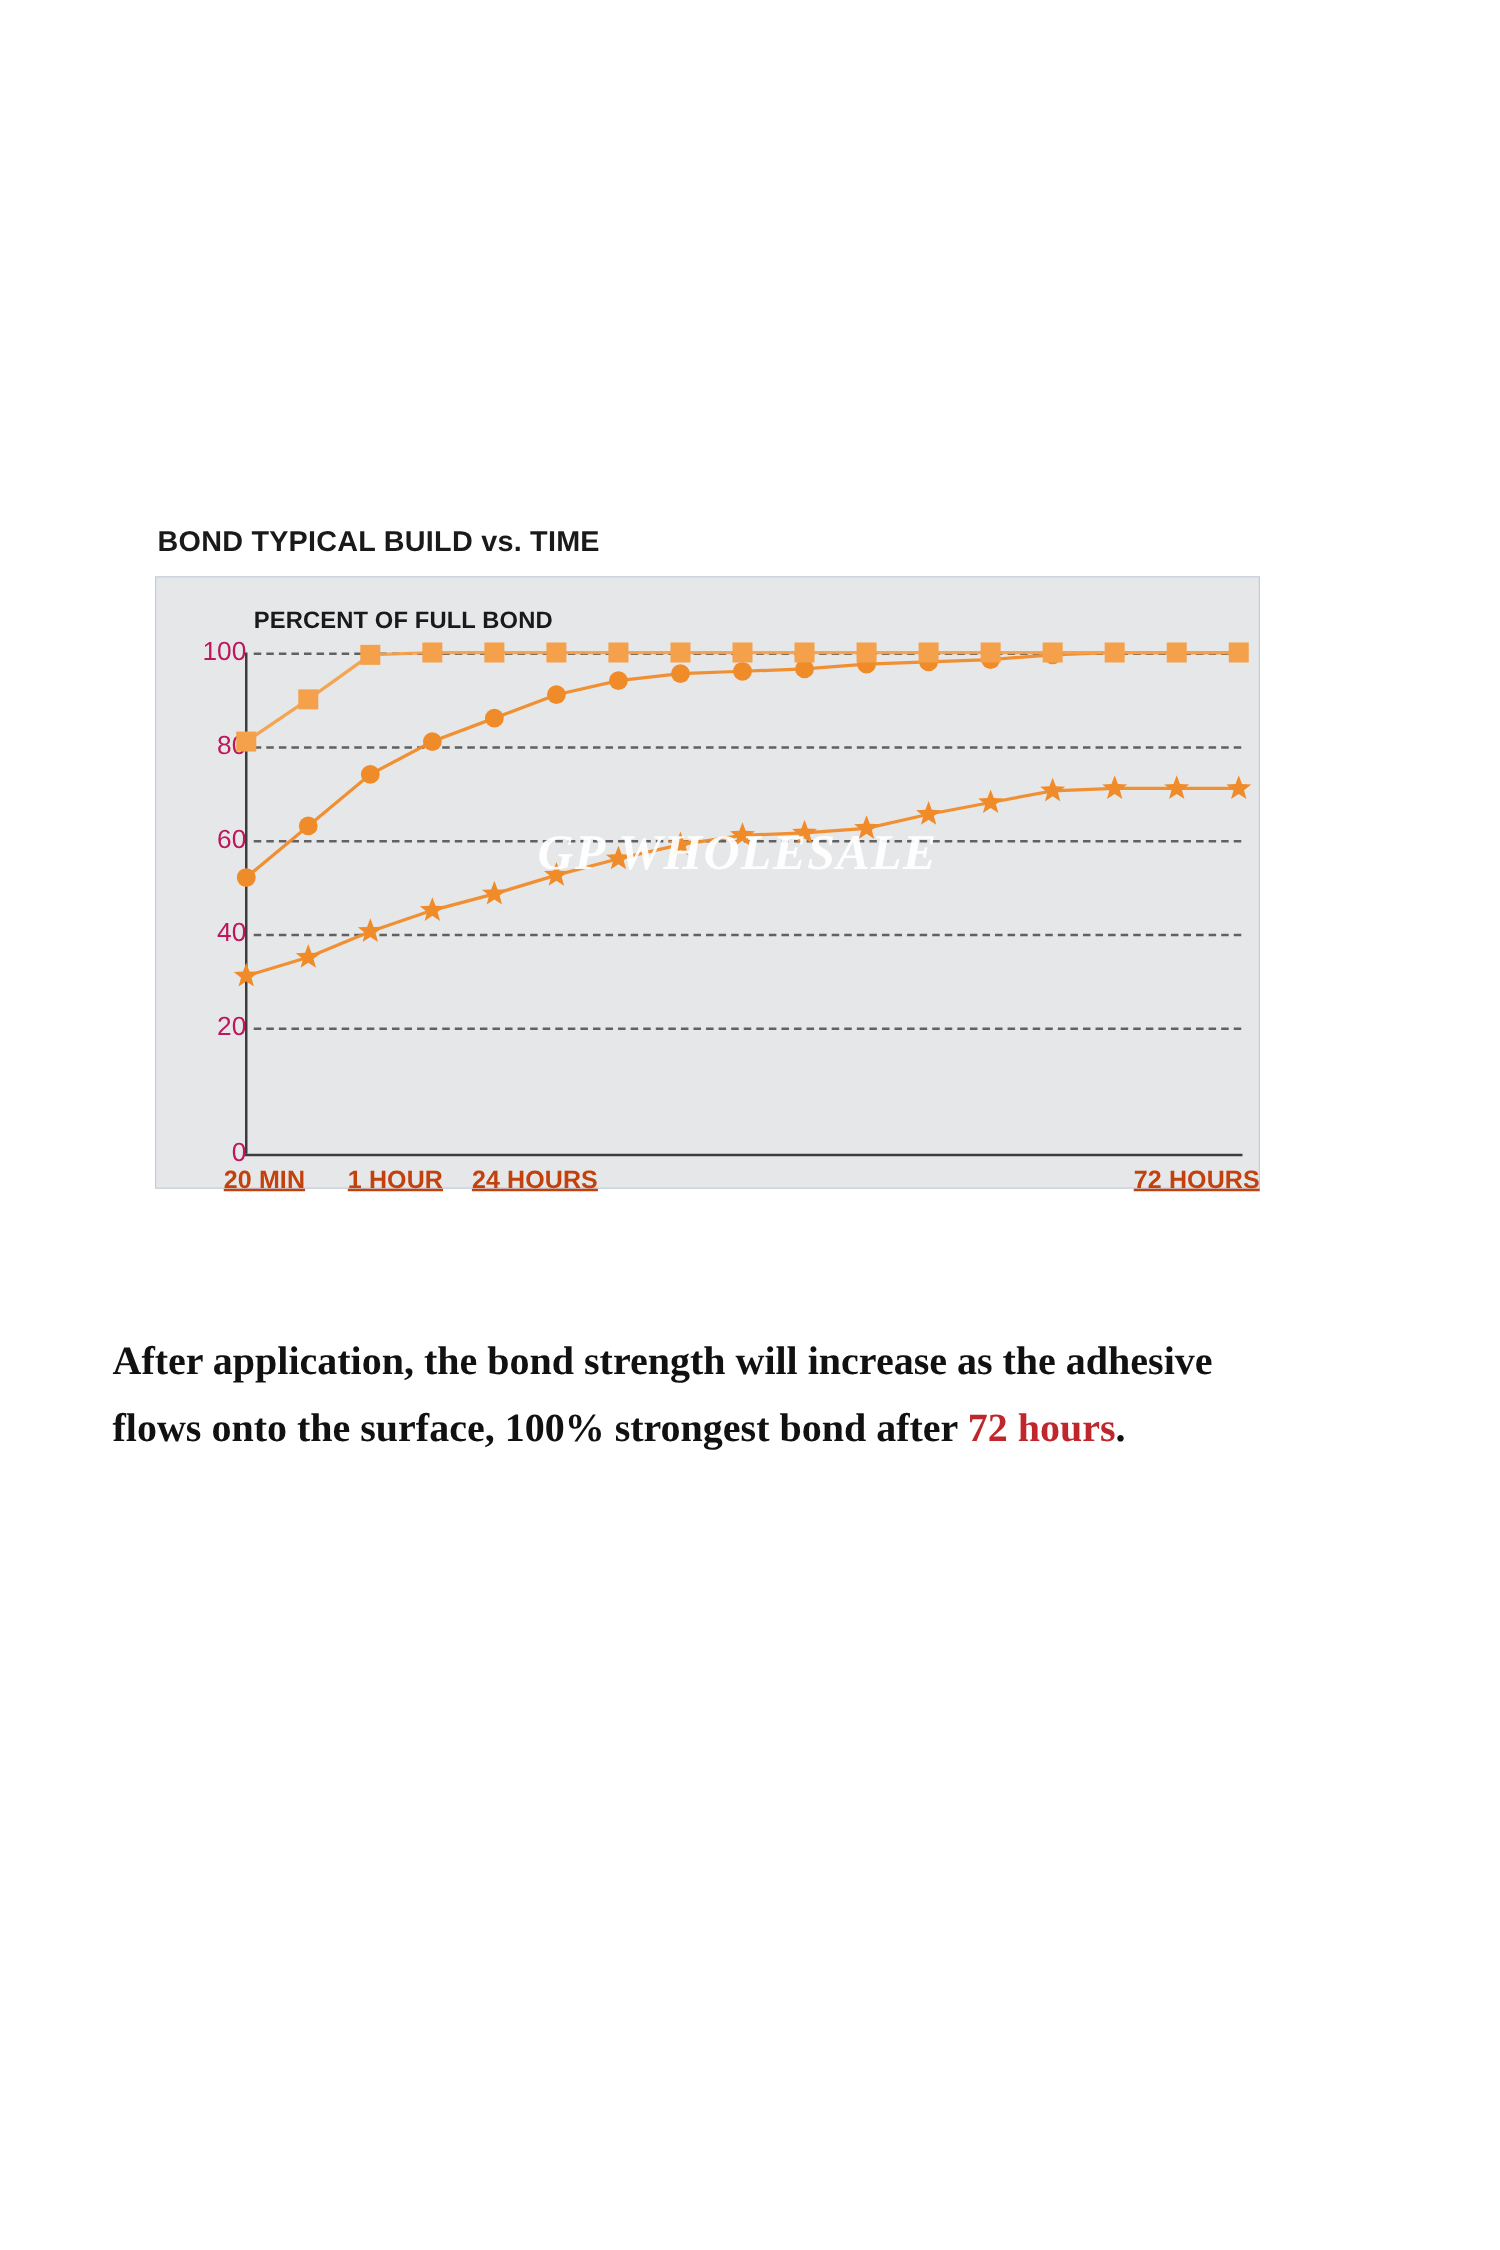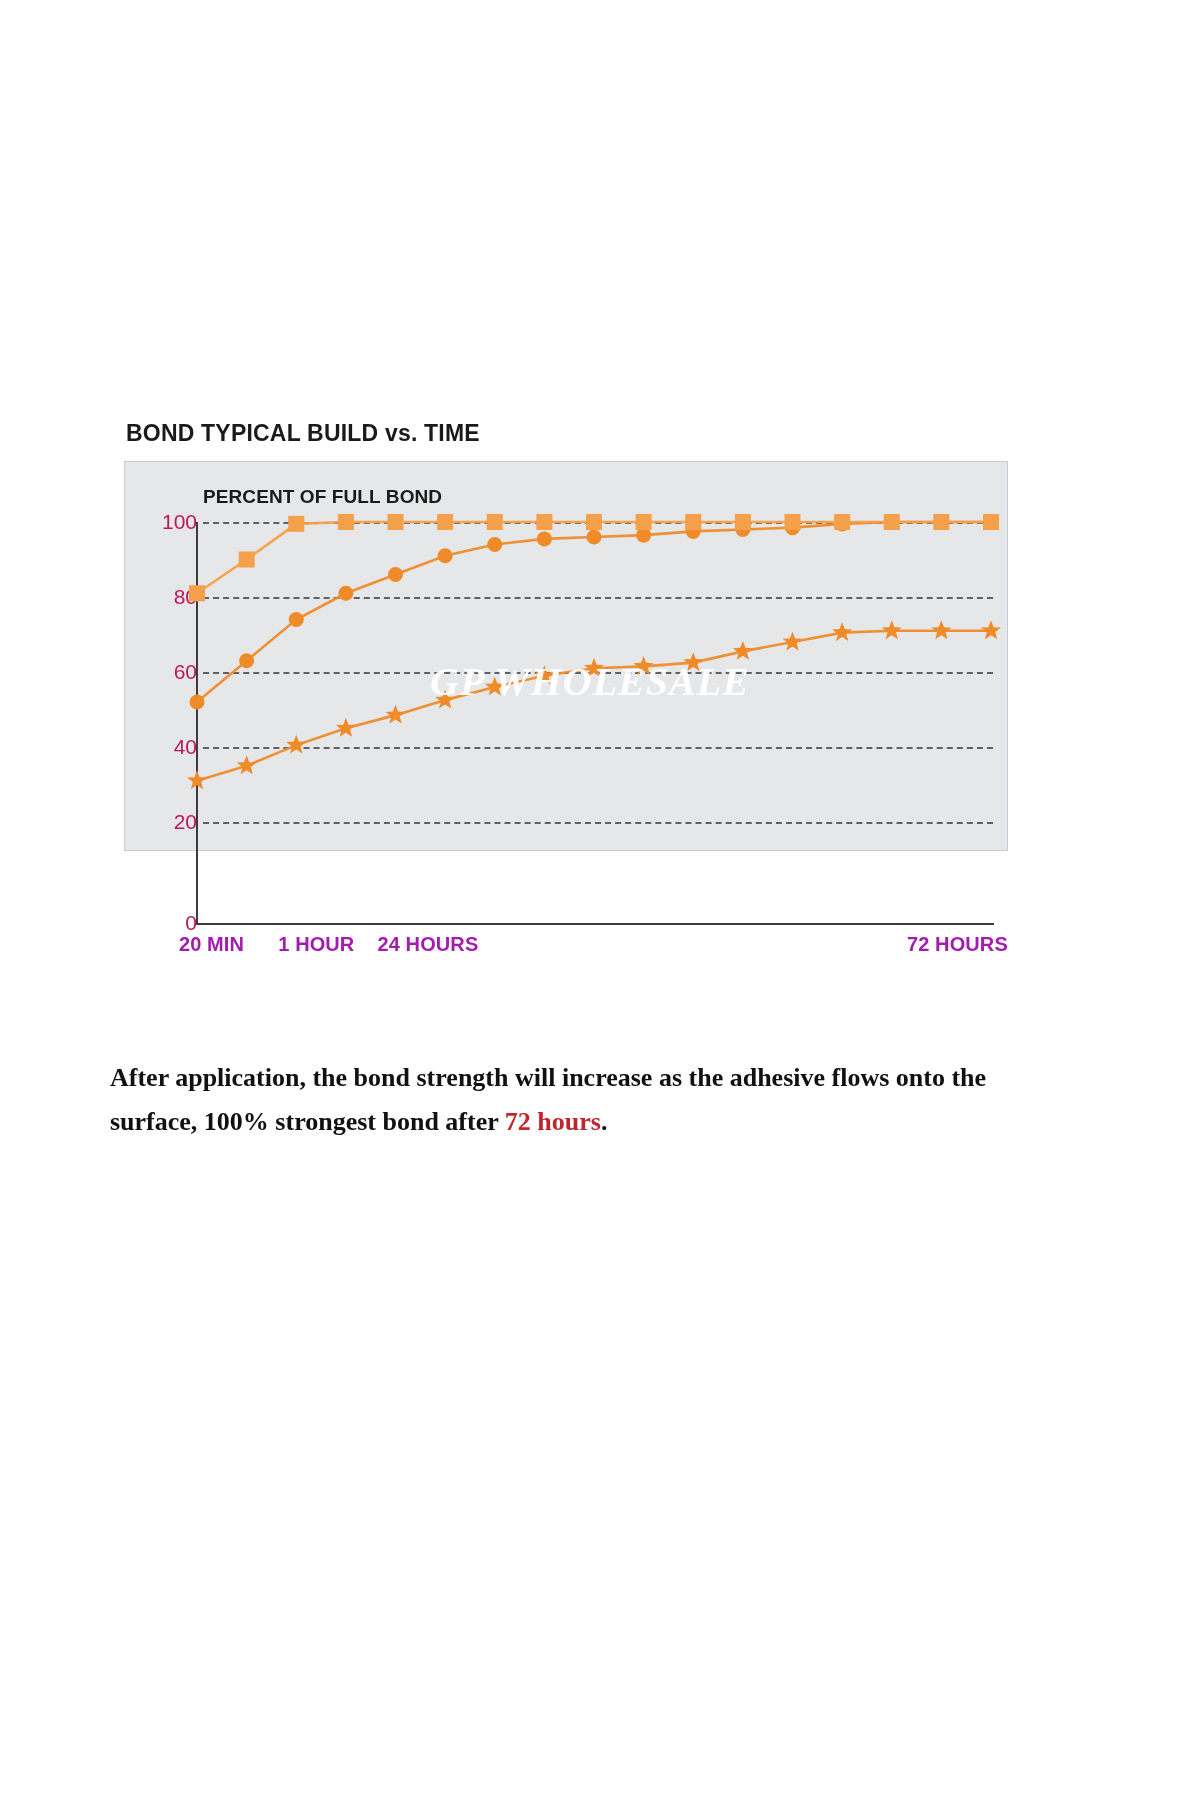--- a/index.html
+++ b/index.html
@@ -34,7 +34,7 @@
   #chart-panel {
     position: relative;
     width: 884px;
-    height: 390px;
+    height: 490px;
     background: #e6e7e9;
     border: 1px solid #c2cede;
     padding-left: 46px;

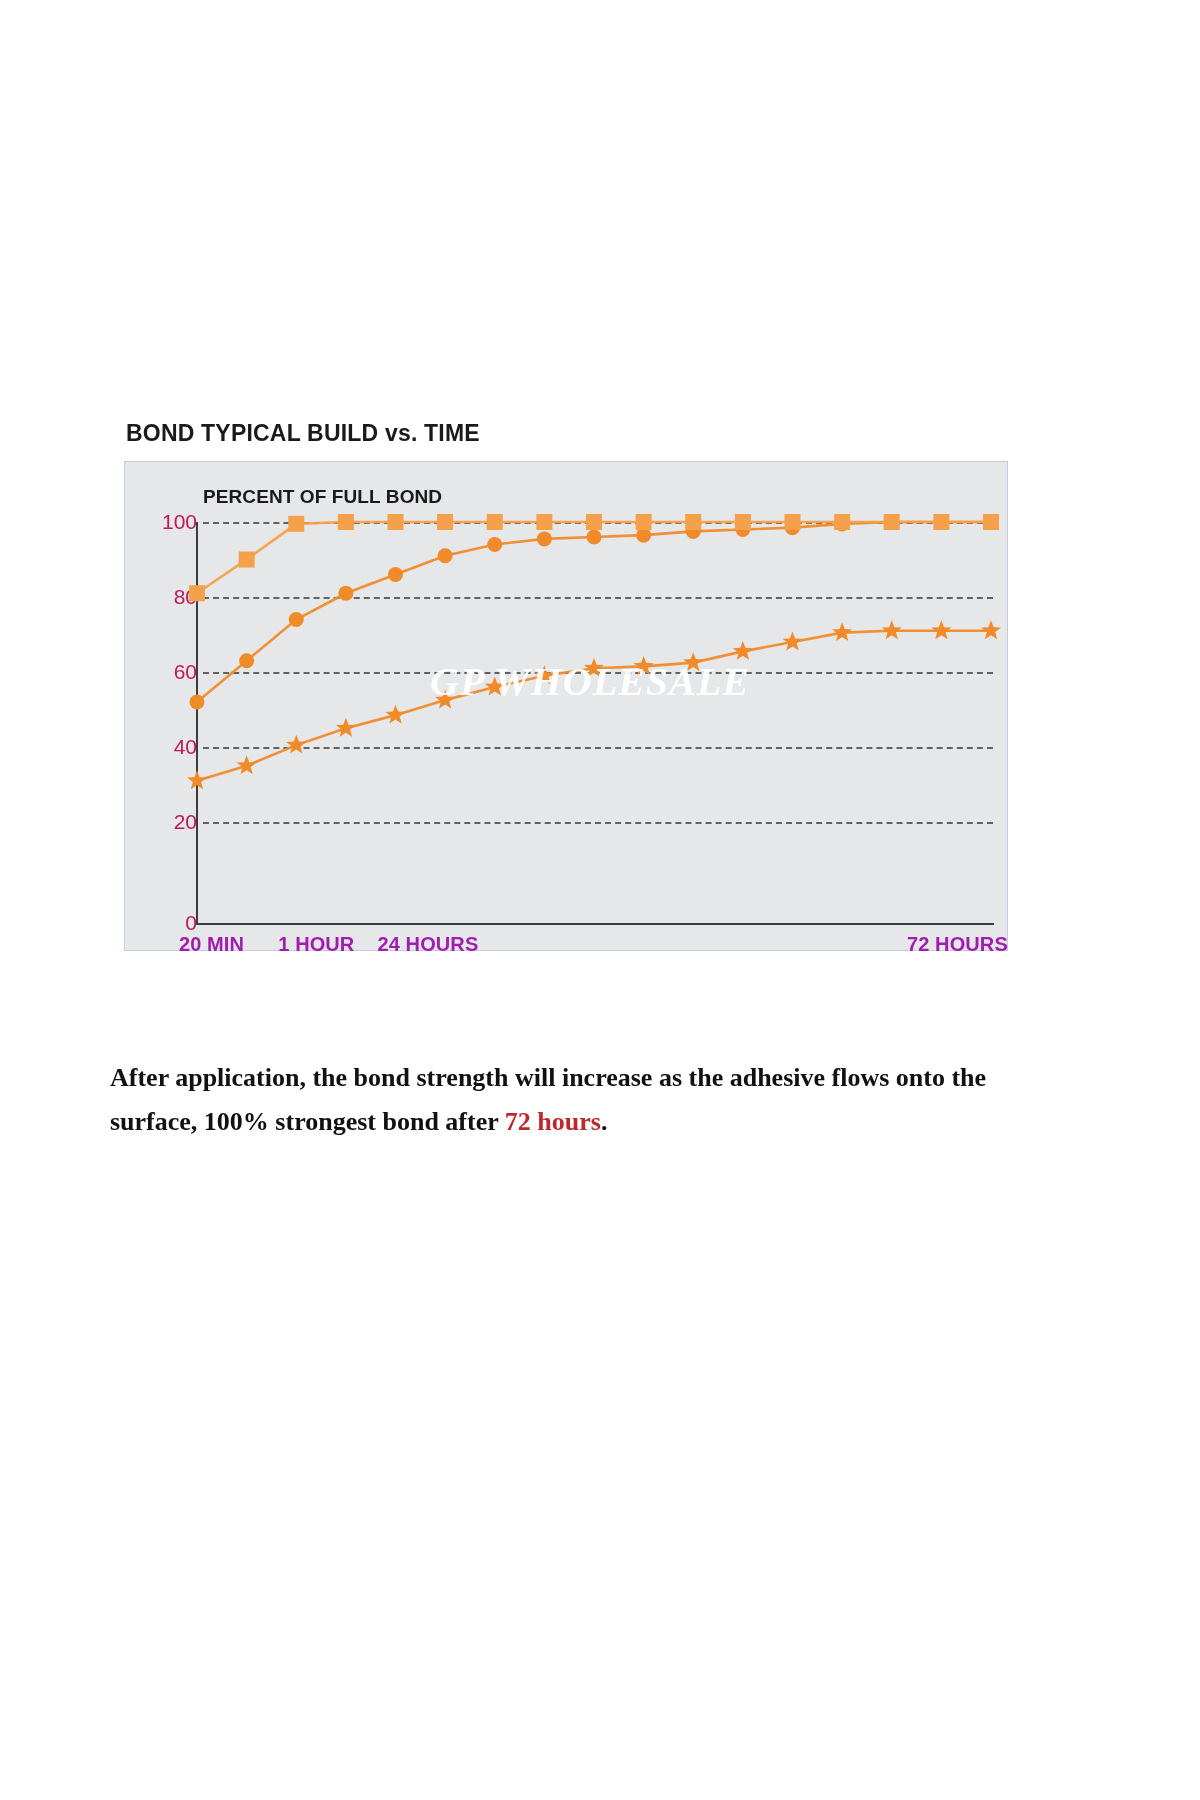--- a/index.html
+++ b/index.html
@@ -144,9 +144,10 @@
     position: absolute;
     font-size: 20px;
     font-weight: 600;
-    color: #a21caf;
+    color: #c2410c;
     white-space: nowrap;
     letter-spacing: .1px;
+    text-decoration: underline;
   }
 
   

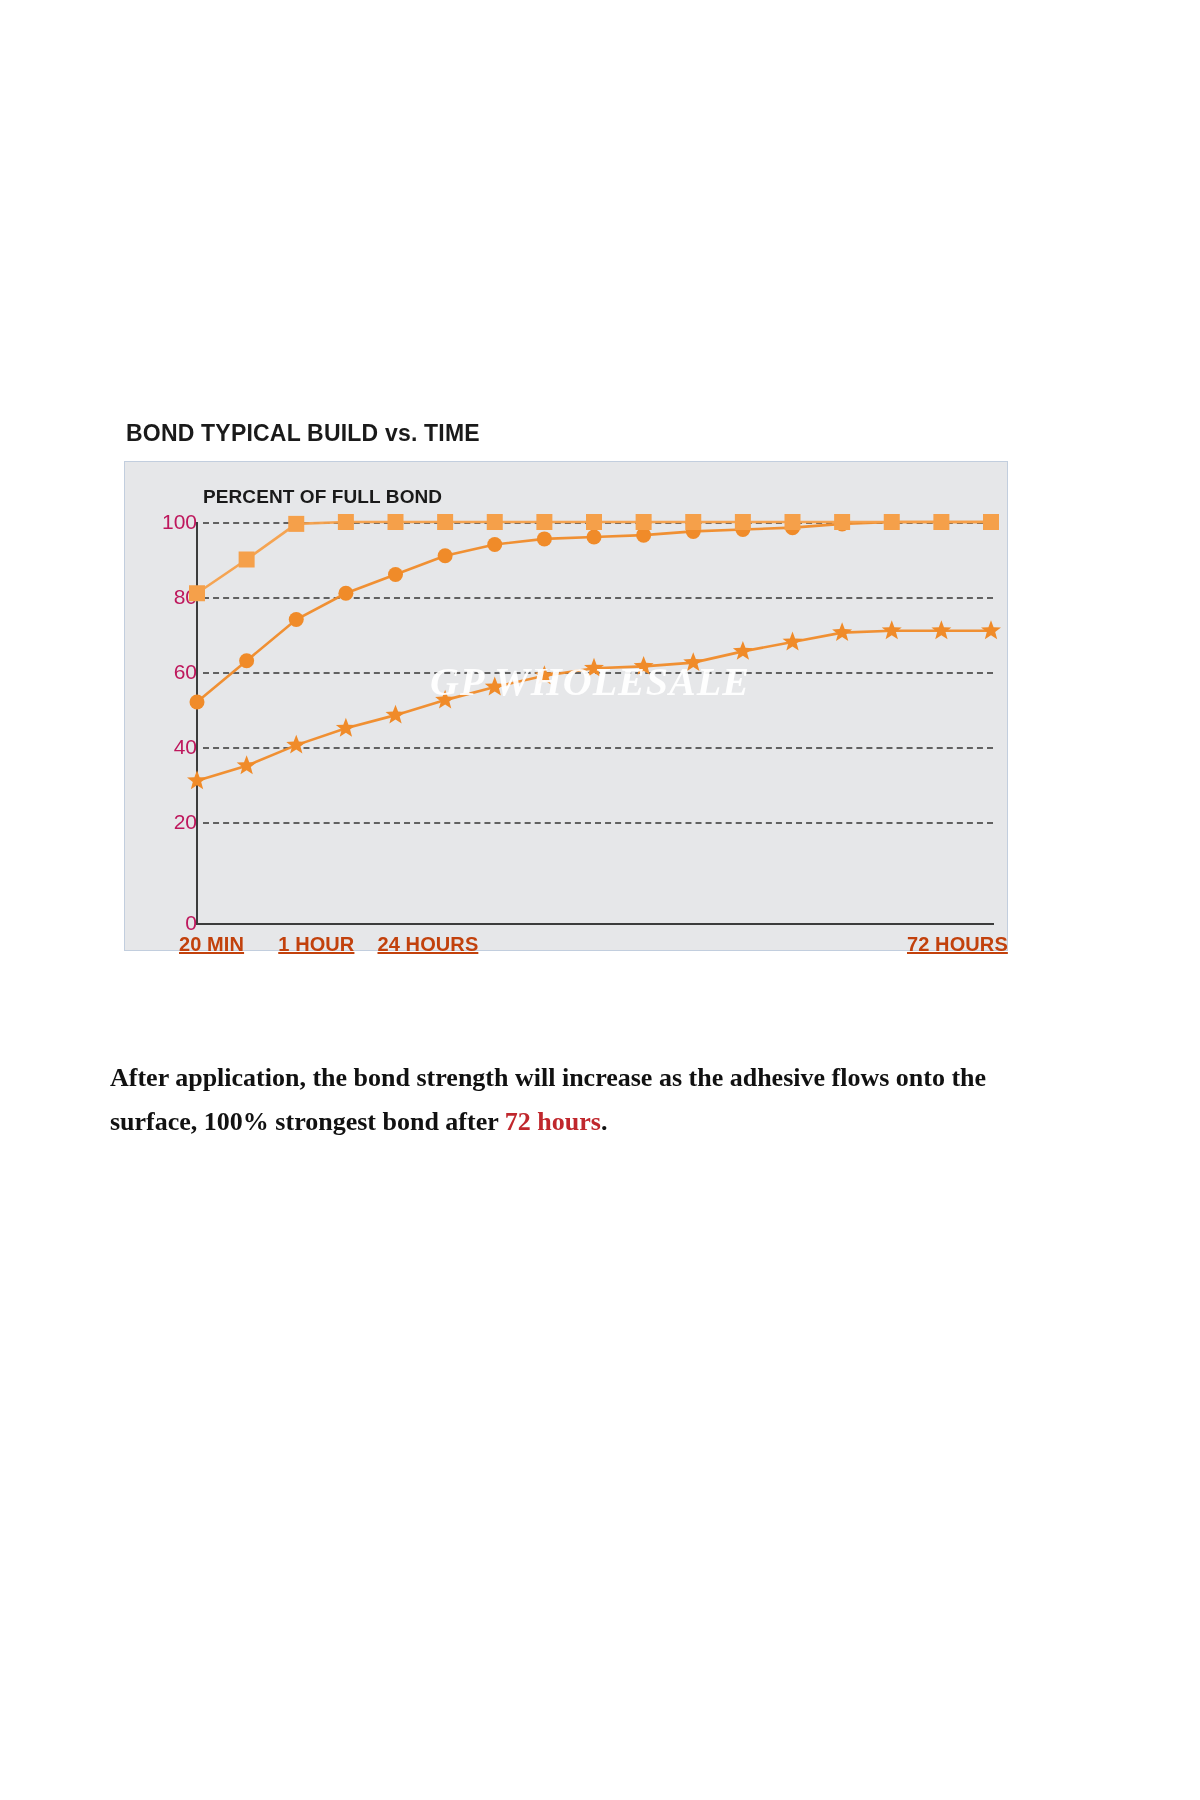--- a/index.html
+++ b/index.html
@@ -173,10 +173,9 @@
     width: 900px;
     font-family: "Liberation Serif", serif;
     font-weight: 700;
-    font-size: 26px;
+    font-size: 32px;
     line-height: 1.68;
     color: #111111;
-    margin-left: 20px;
   }
   #caption .hl { color: #c0272d; }
 </style>

